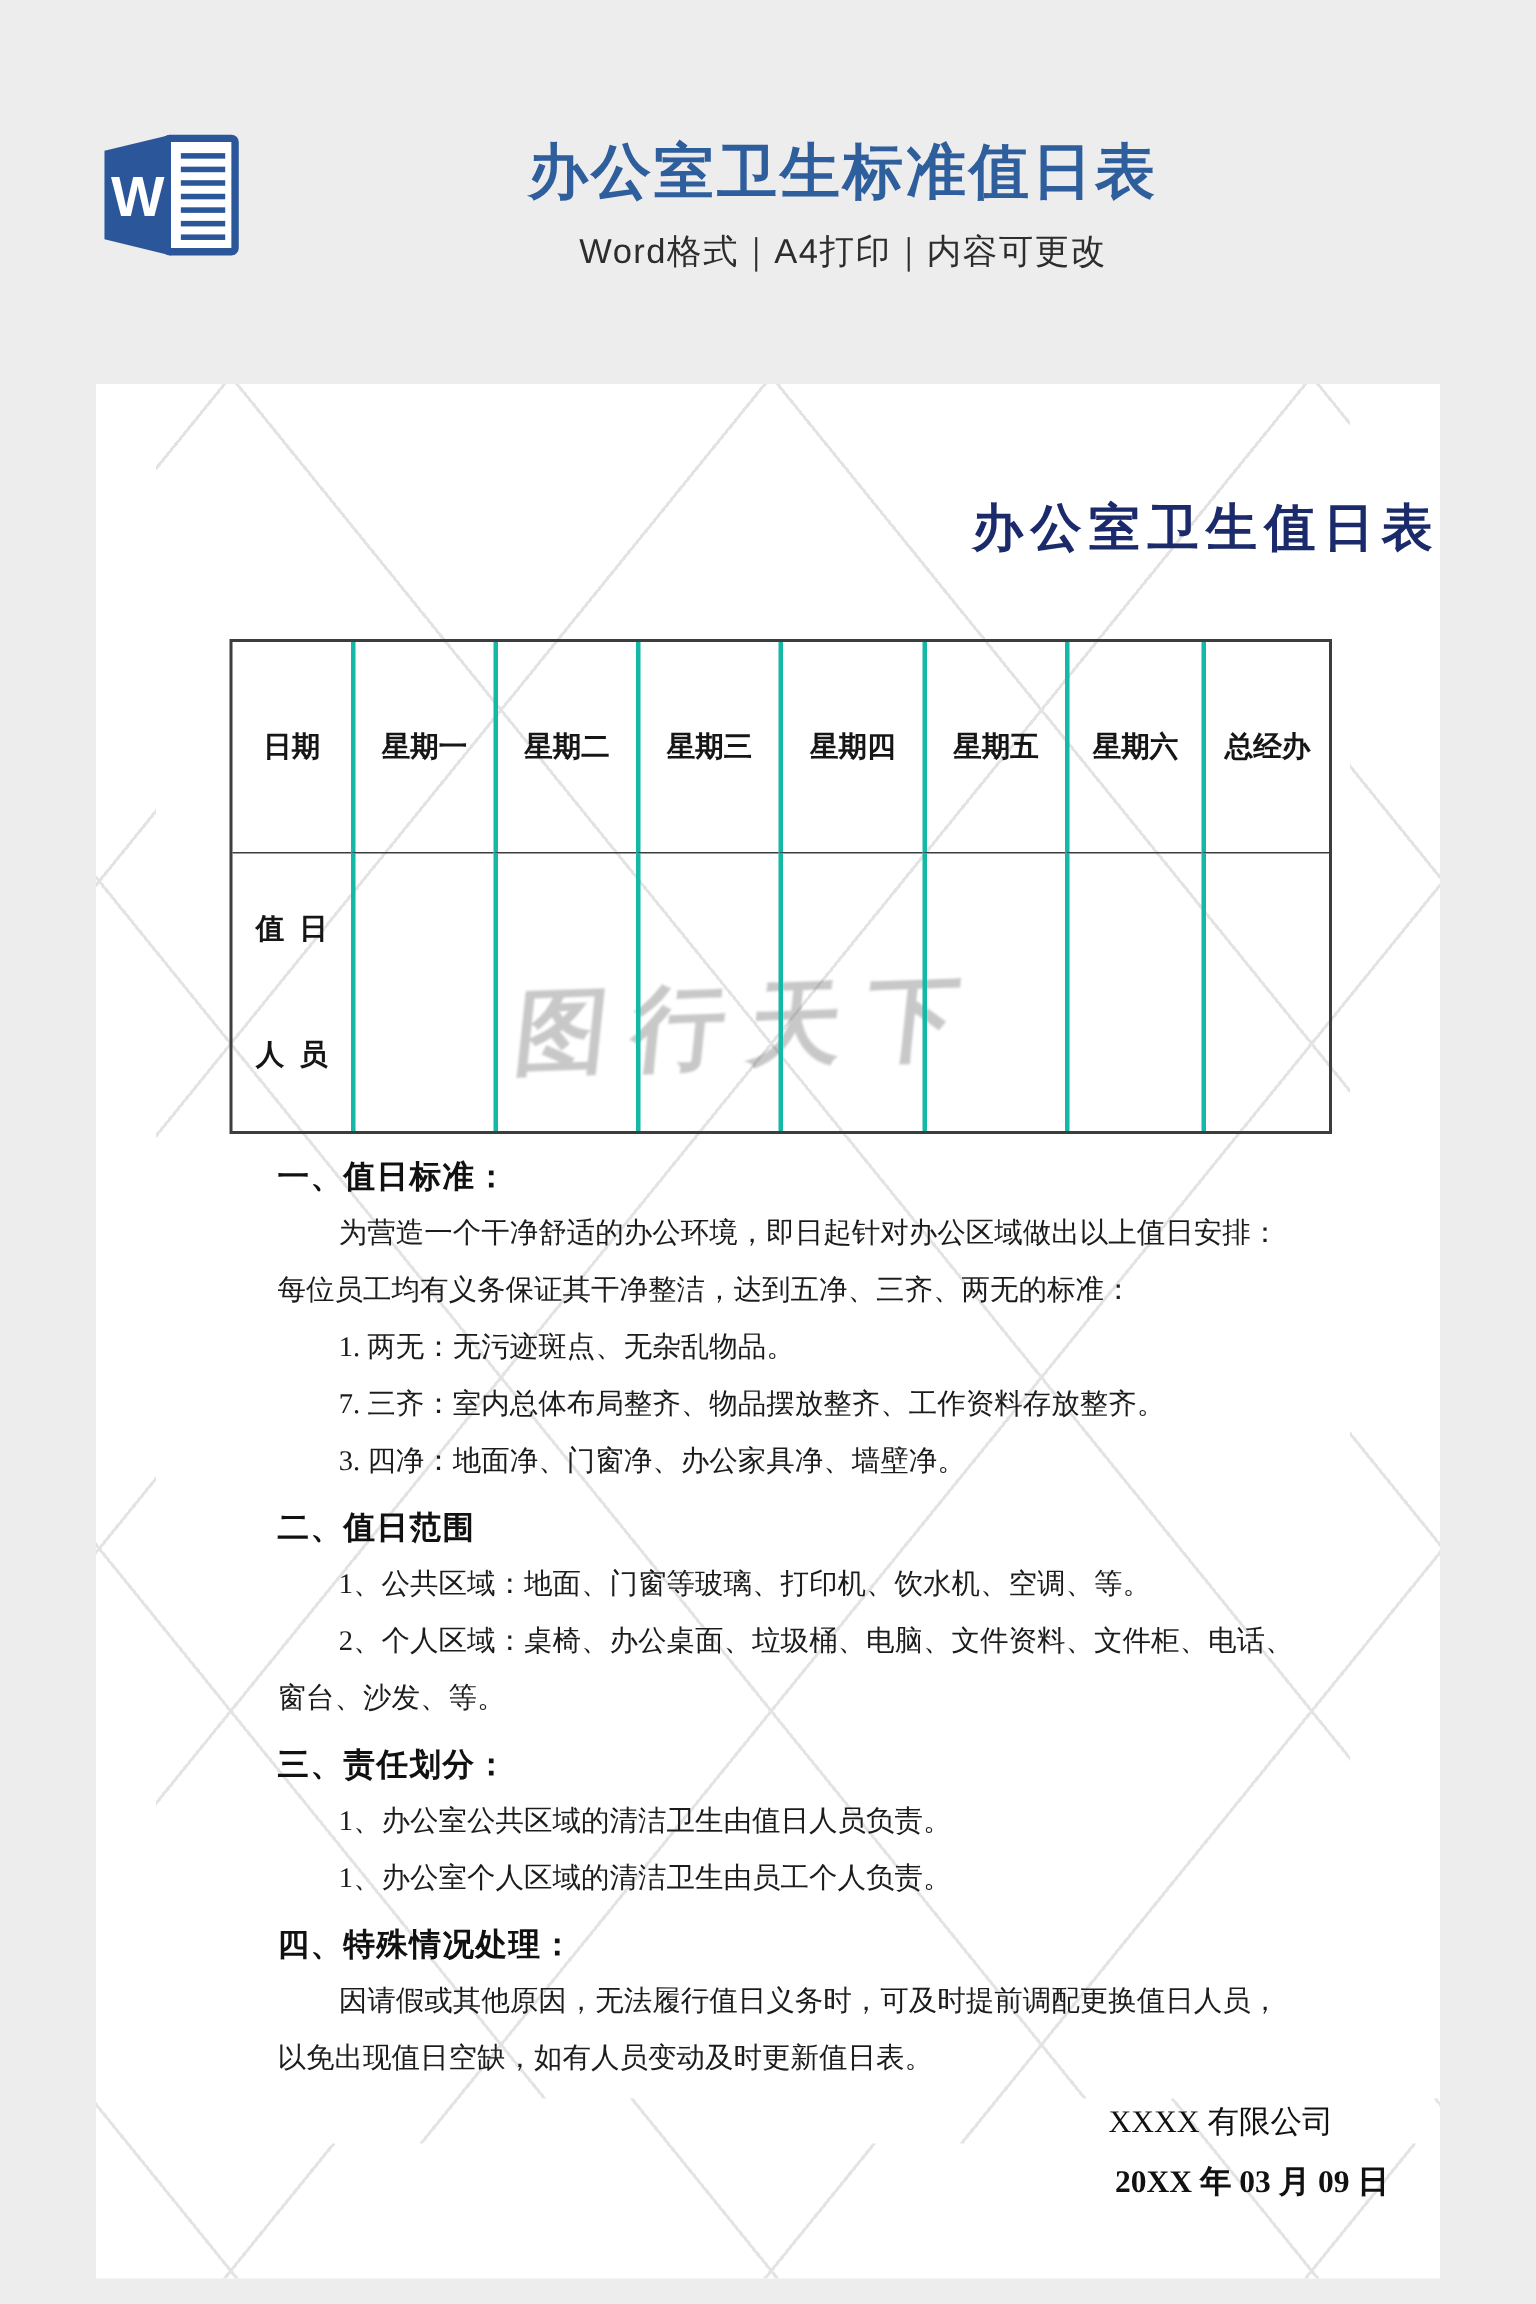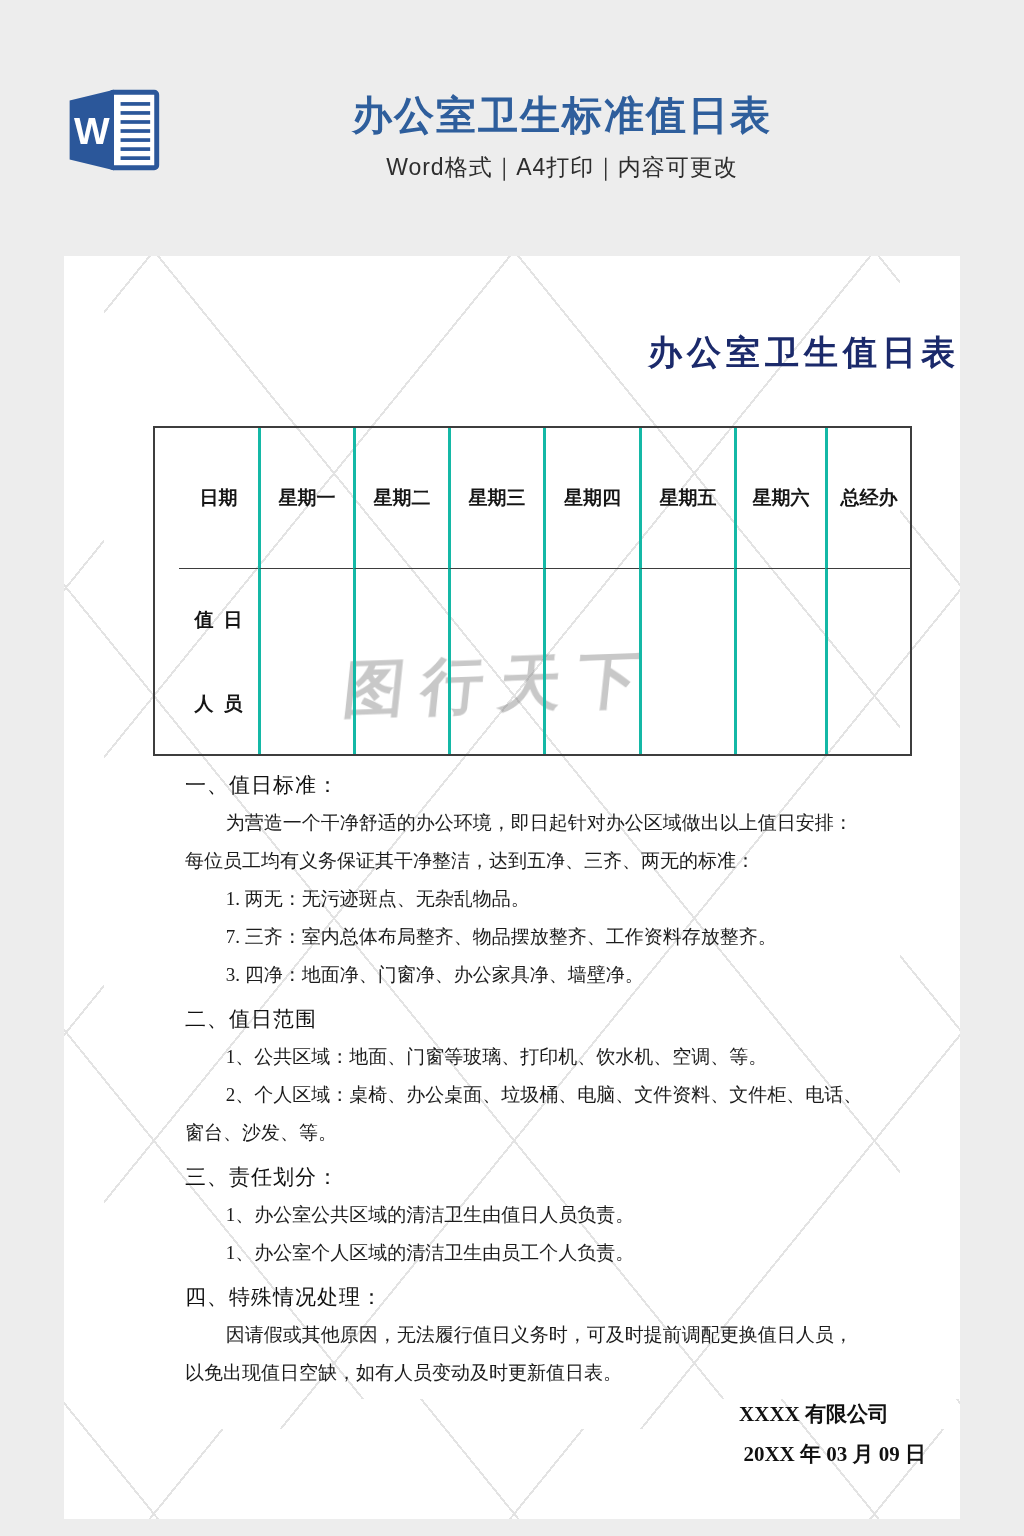--- a/index.html
+++ b/index.html
@@ -58,7 +58,6 @@
     display:grid;
     grid-template-columns:79px 95px 95px 95px 96px 95px 91px 85px;
     grid-template-rows:140px 186px;
-    padding-left:24px;
   }
   .tcell {
     display:flex; align-items:center; justify-content:center;

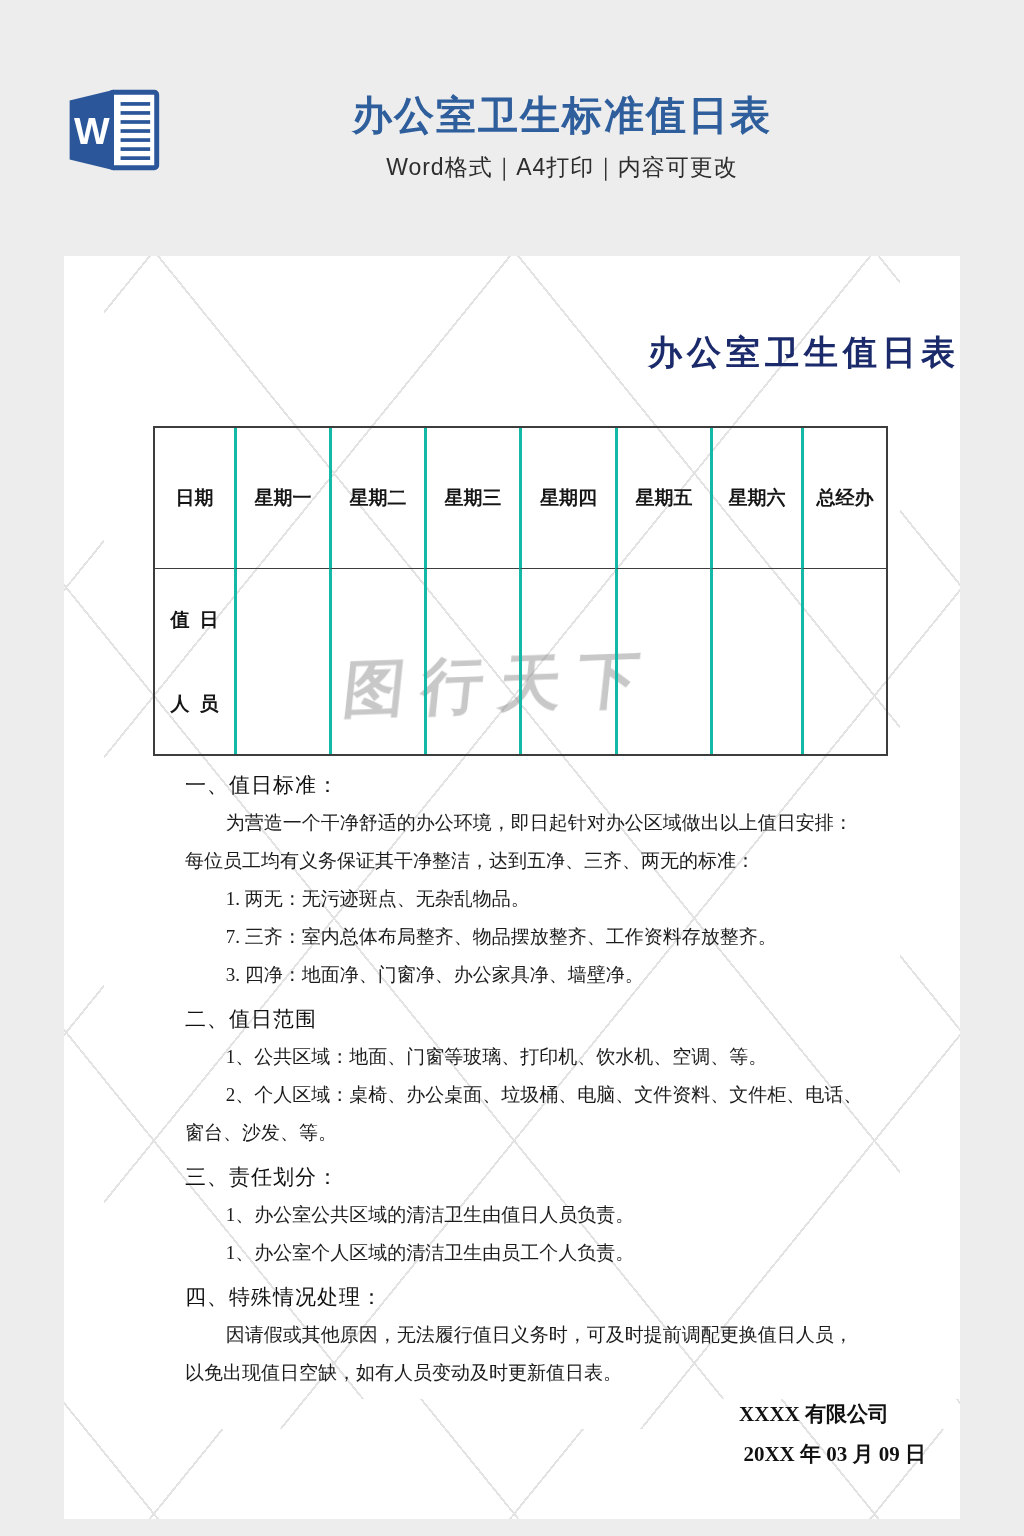--- a/index.html
+++ b/index.html
@@ -76,7 +76,7 @@
   .content { position:relative; z-index:1; margin:10px 95px 0 121px; }
   .blk-h {
     margin:6px 0 0 0; font-family:"Liberation Sans", sans-serif;
-    font-weight:normal; font-size:21px; line-height:38px; color:#111;
+    font-weight:bold; font-size:21px; line-height:38px; color:#111;
     letter-spacing:1px;
   }
   .blk-h:first-child { margin-top:0; }

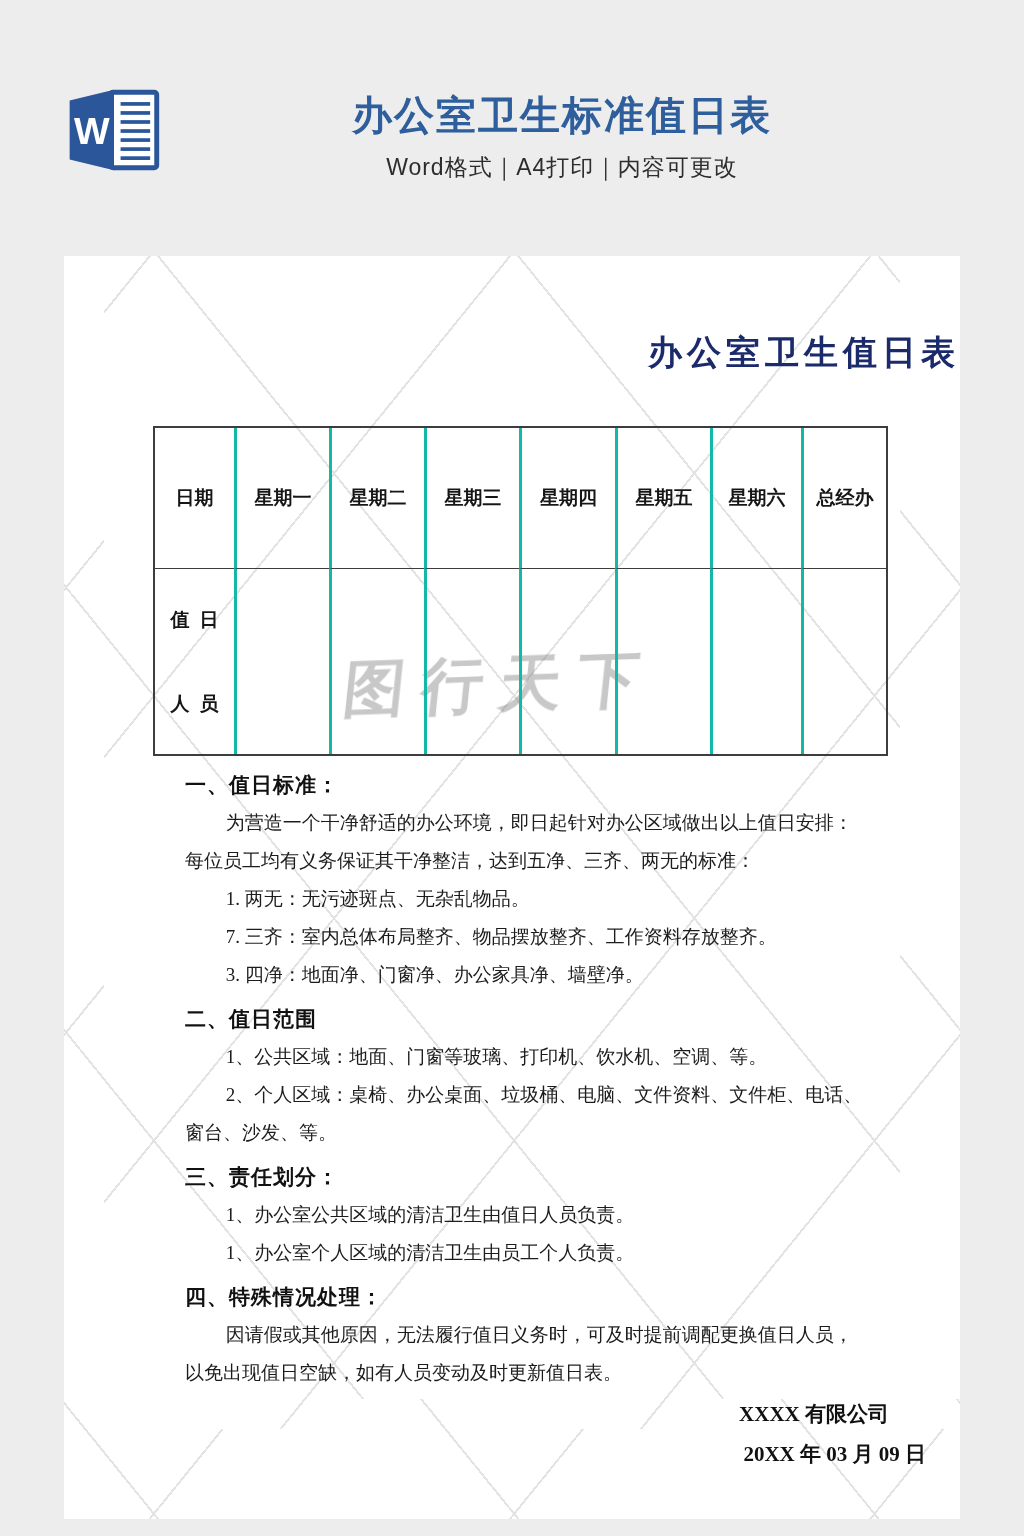--- a/index.html
+++ b/index.html
@@ -86,7 +86,7 @@
   }
 
   .signature { position:relative; z-index:1; text-align:right; margin-top:2px; }
-  .sig-company { font-size:21px; font-weight:bold; line-height:40px; margin-right:71px; color:#111; }
+  .sig-company { font-size:21px; font-weight:normal; line-height:40px; margin-right:71px; color:#111; }
   .sig-date    { font-size:21px; font-weight:bold; line-height:40px; margin-right:34px; color:#111; }
 </style>
 </head>

